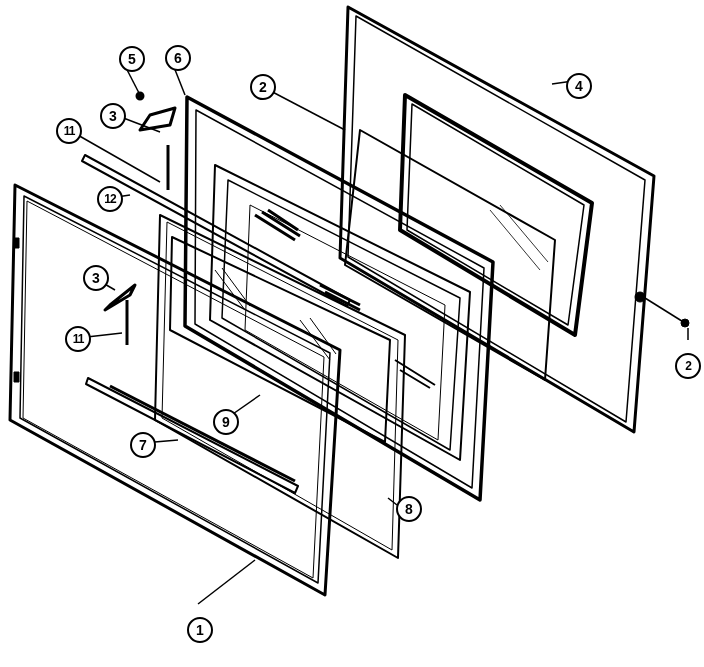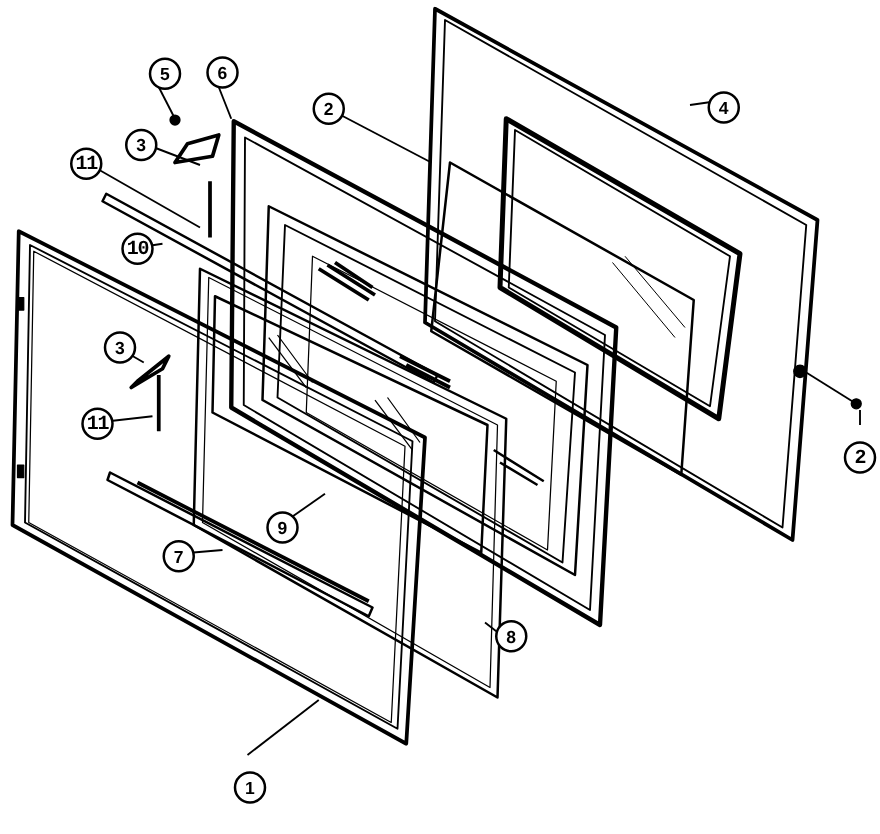--- a/index.html
+++ b/index.html
@@ -8,7 +8,7 @@
   .callout { position: absolute; width: 26px; height: 26px; border: 2.5px solid #000; border-radius: 50%; background: #fff;
     display: flex; align-items: center; justify-content: center; font-weight: bold; font-size: 14px; color: #000;
     box-sizing: border-box; font-family: "Liberation Sans", sans-serif; }
-  .callout.two { font-size: 16px; letter-spacing: -1px; font-family: Liberation Mono, monospace; }
+  .callout.two { font-size: 12px; letter-spacing: -1px; }
 </style>
 </head>
 <body>

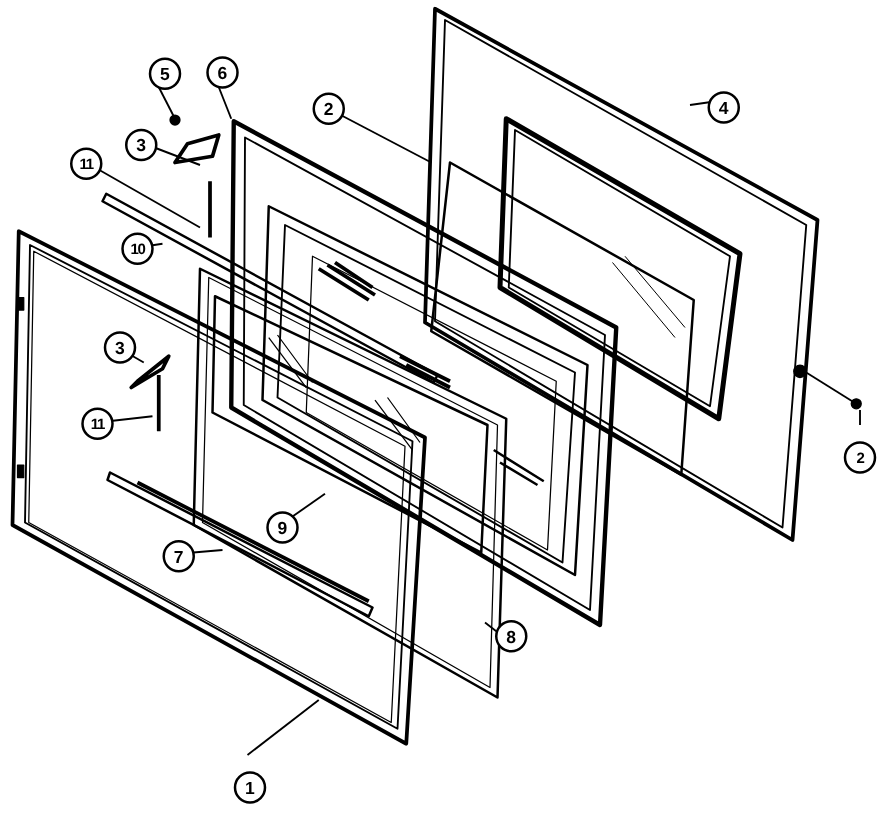--- a/index.html
+++ b/index.html
@@ -107,7 +107,7 @@
   <div class="callout" style="left:130px;top:432px;">7</div>
   <div class="callout" style="left:396px;top:496px;">8</div>
   <div class="callout" style="left:213px;top:409px;">9</div>
-  <div class="callout two" style="left:97px;top:186px;">10</div>
+  <div class="callout two" style="left:97px;top:186px;">12</div>
   <div class="callout two" style="left:56px;top:118px;">11</div>
   <div class="callout two" style="left:65px;top:326px;">11</div>
   <div class="callout two" style="left:675px;top:353px;">2</div>

